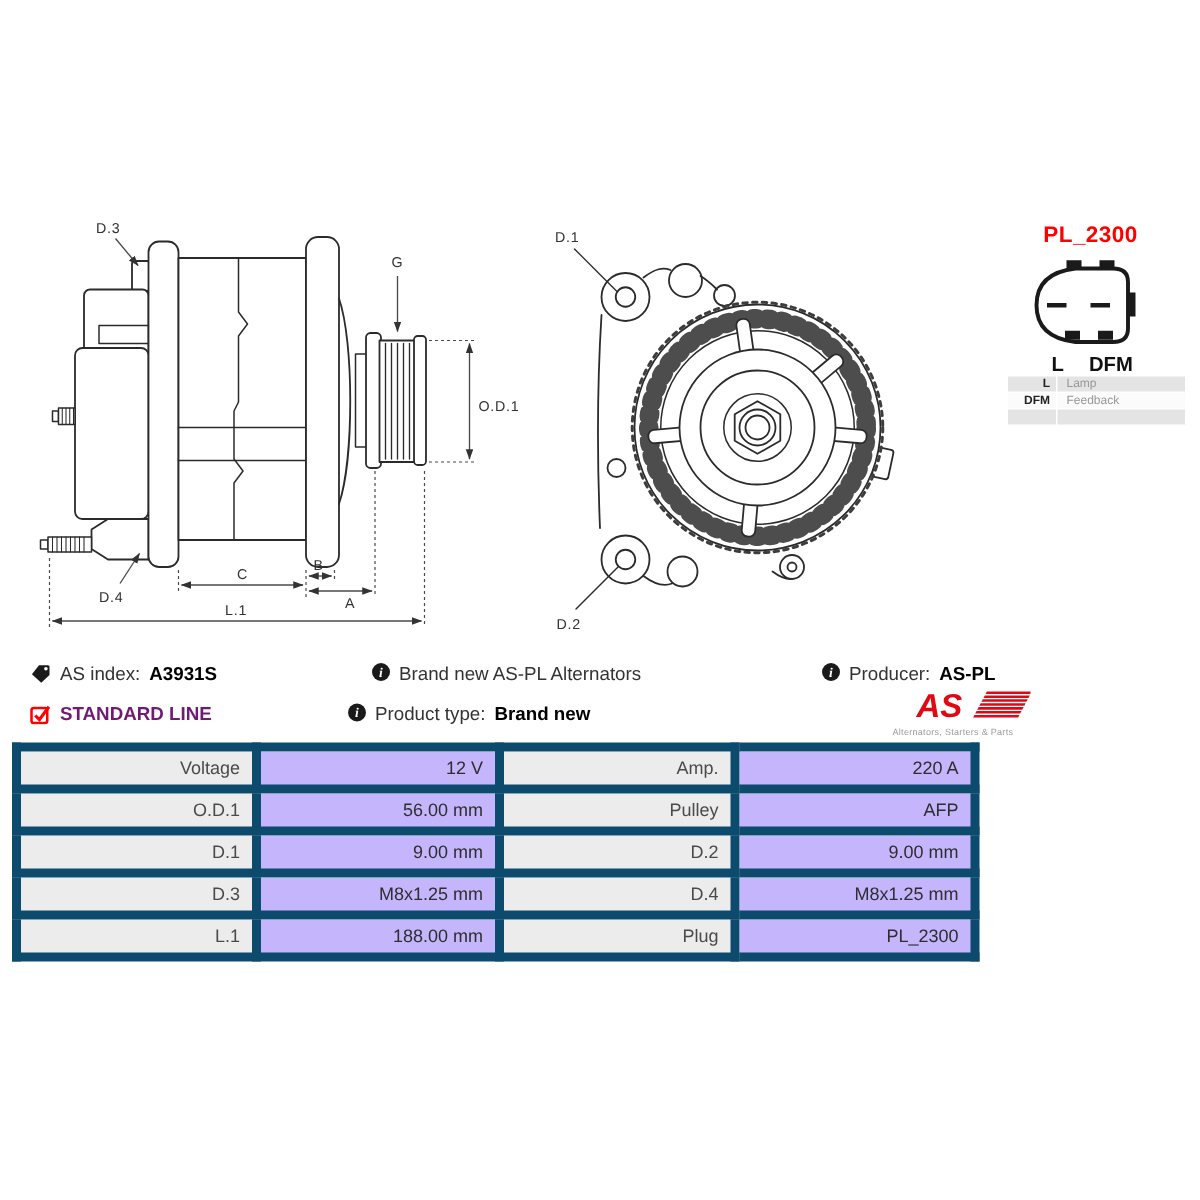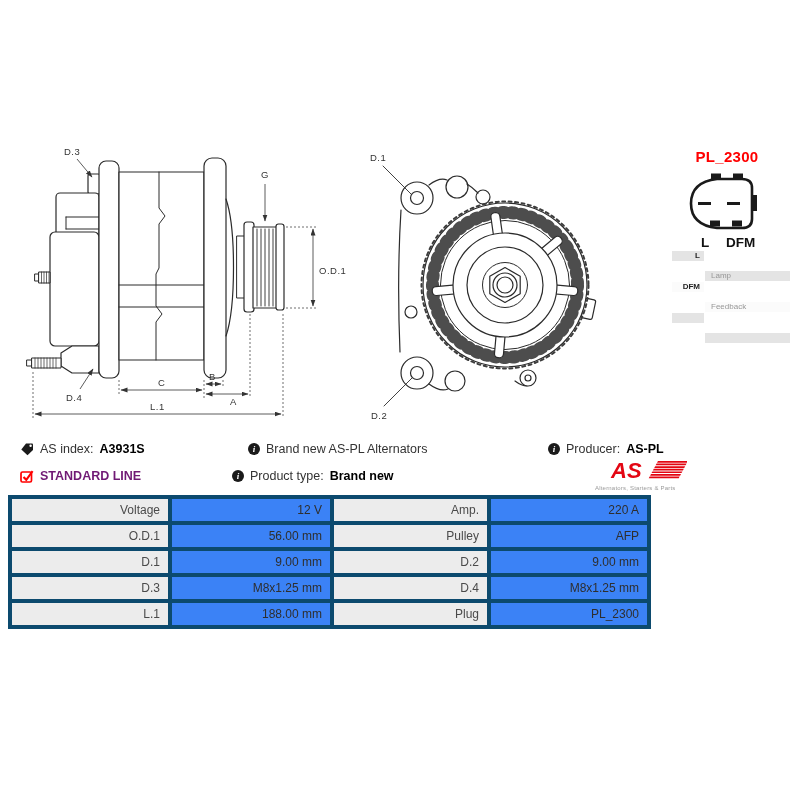--- a/index.html
+++ b/index.html
@@ -17,7 +17,7 @@
   .legend{left:672px;top:251px;width:119px;display:grid;grid-template-columns:32px 85px;gap:1px;font-size:8px;line-height:10px;}
   .legend .cell{height:10px;padding:0 4px 0 0;box-sizing:border-box;}
   .legend .key{text-align:right;font-weight:bold;color:#222;}
-  .legend .val{text-align:left;padding:0 17px 0 6px;color:#979797;margin-top:20px;}
+  .legend .val{text-align:left;padding:0 17px 0 6px;color:#979797;}
   .legend .r0{background:#e4e4e4;}
   .legend .r1{background:#fbfbfb;}
   .legend .r2{background:#e4e4e4;}

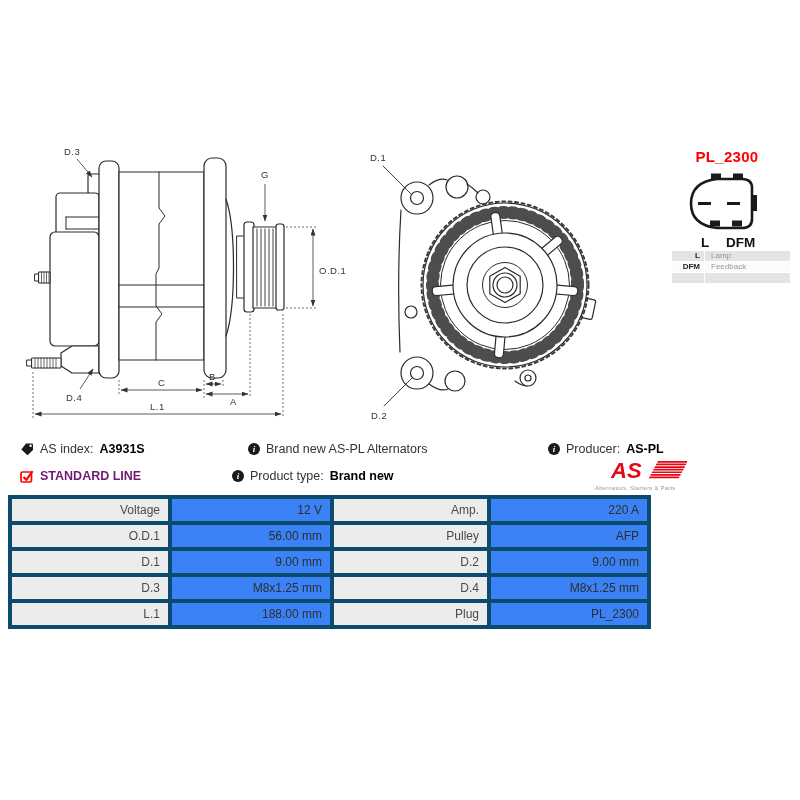--- a/index.html
+++ b/index.html
@@ -23,7 +23,7 @@
   .legend .r2{background:#e4e4e4;}
   
   .inforow{position:absolute;left:0;width:800px;height:18px;font-size:12.5px;}
-  .infocell{position:absolute;display:flex;align-items:center;gap:6px;white-space:nowrap;}
+  .infocell{position:absolute;display:flex;gap:6px;white-space:nowrap;}
   .infocell .lbl{color:#333;}
   .infocell .val{color:#000000;font-weight:bold;}
   .red-bold{color:#701a75;font-weight:bold;}

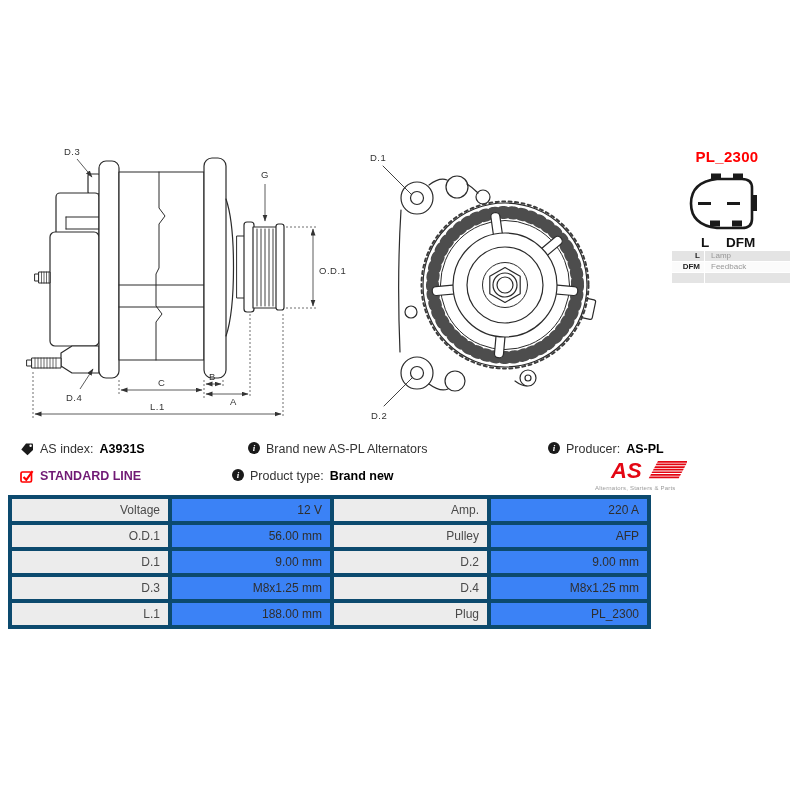--- a/index.html
+++ b/index.html
@@ -40,7 +40,7 @@
     font-size:12px;color:#333;
   }
   table.specs td{
-    border:4px solid #0c4a6e;height:22px;padding:0 8px 0 4px;text-align:right;
+    border:6px solid #0c4a6e;height:22px;padding:0 8px 0 4px;text-align:right;
     overflow:hidden;white-space:nowrap;
   }
   td.k{background:#ececec;color:#4a4a4a;}

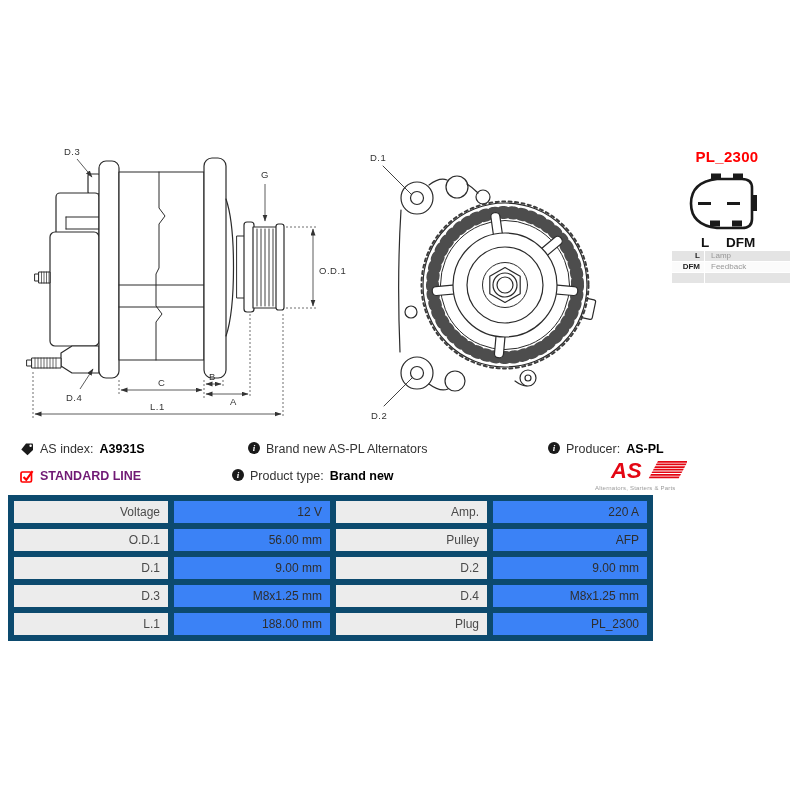--- a/index.html
+++ b/index.html
@@ -44,7 +44,7 @@
     overflow:hidden;white-space:nowrap;
   }
   td.k{background:#ececec;color:#4a4a4a;}
-  td.v{background:#3b82f6;color:#2e2e2e;padding-right:10px;}
+  td.v{background:#c4b5fd;color:#2e2e2e;padding-right:10px;}
   
   svg text{font-family:"Liberation Sans",sans-serif;}
   .dimlbl{font-size:9.5px;fill:#333;letter-spacing:.5px;}

